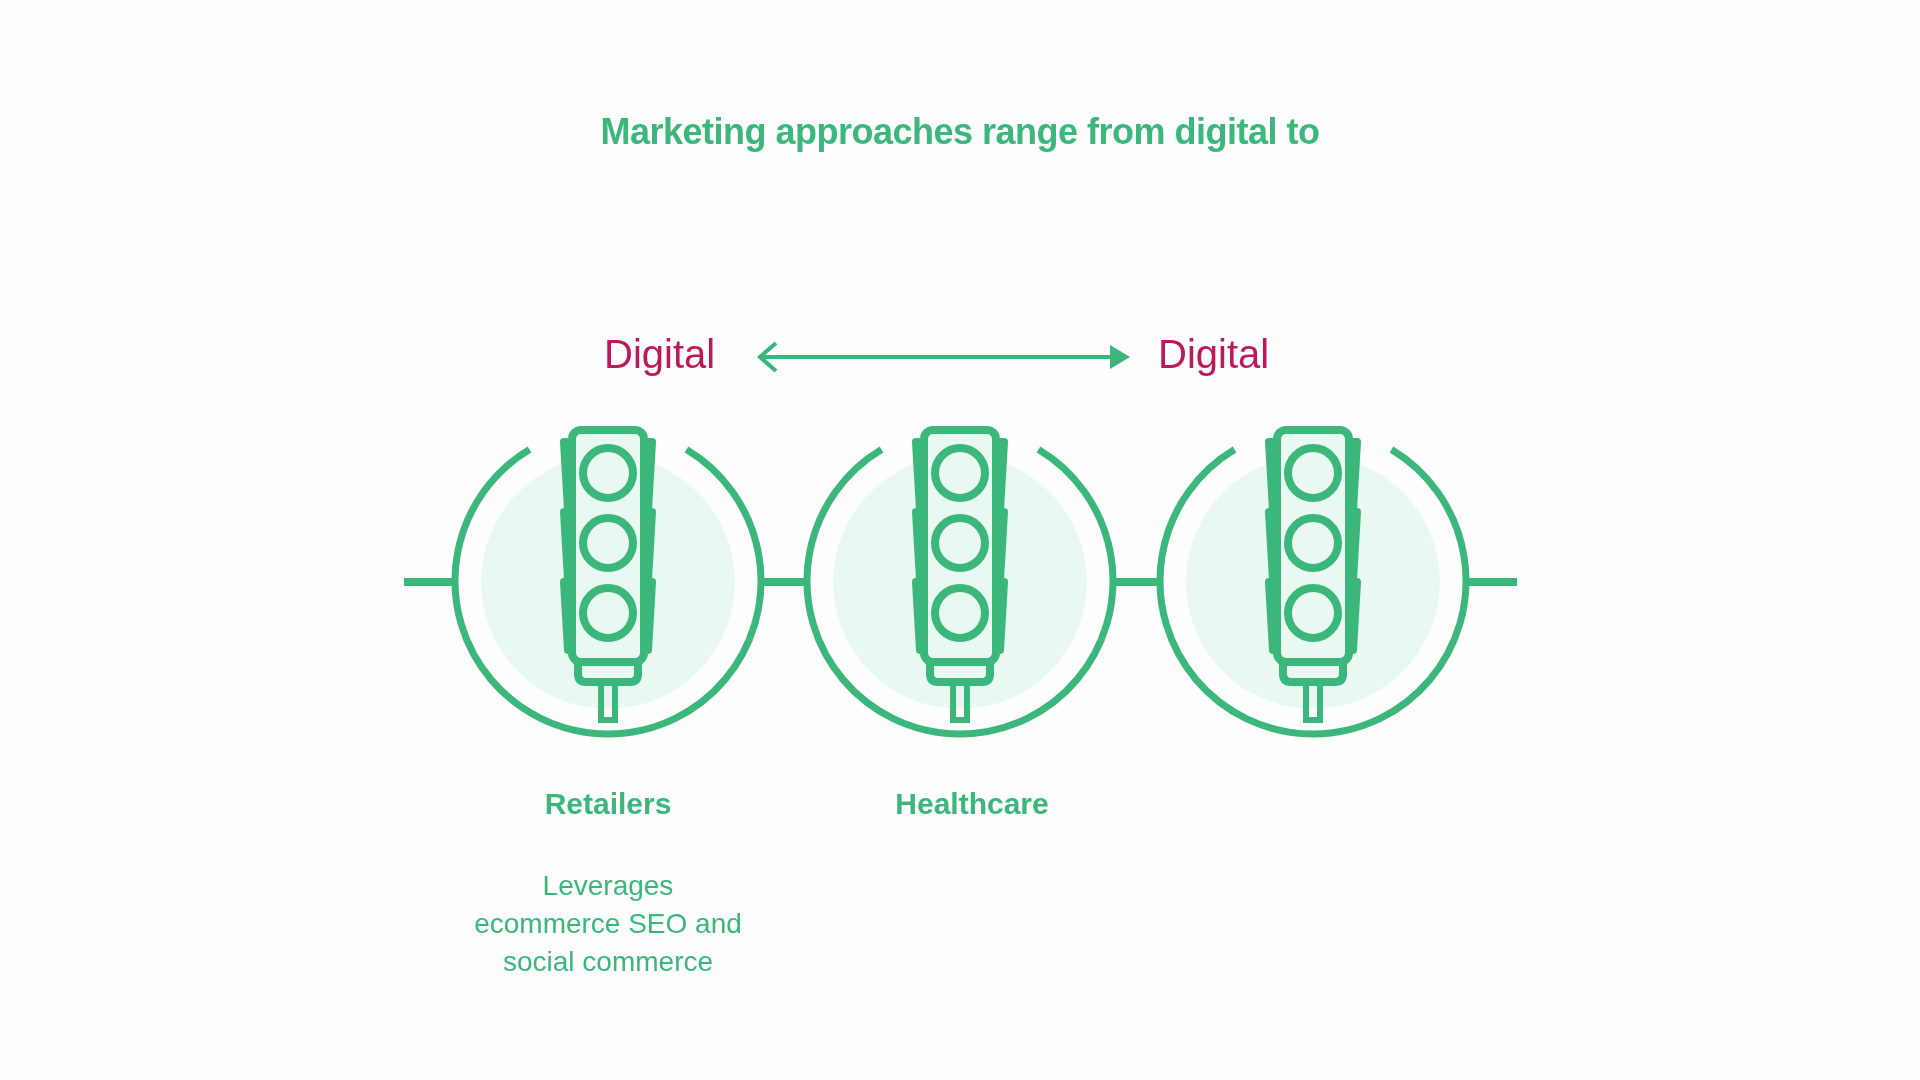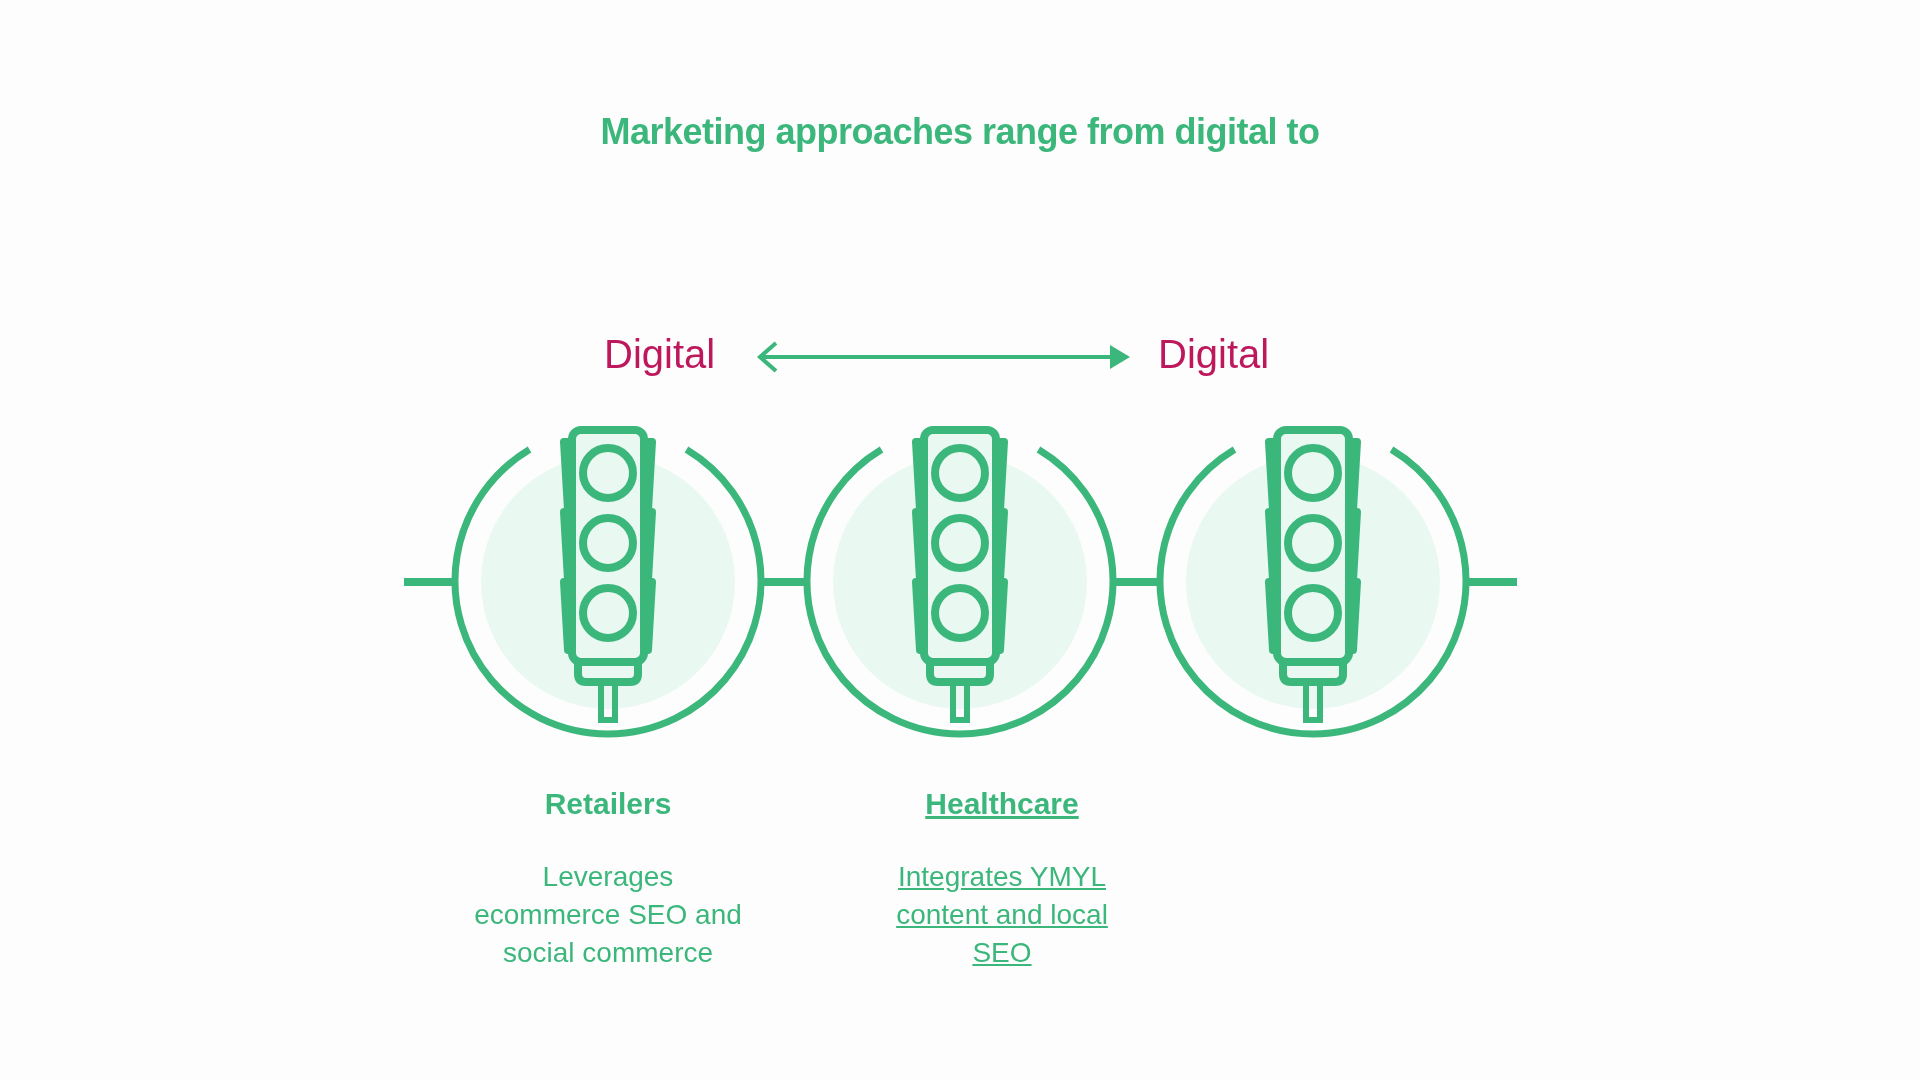--- a/index.html
+++ b/index.html
@@ -139,7 +139,7 @@
   <div class="card-desc" style="padding:0 14px;">Leverages ecommerce SEO and social commerce</div>
 </div>
 
-<div class="card" style="left:852px;text-decoration:underline;">
+<div class="card" style="left:822px;">
   <div class="card-title">Healthcare</div>
   <div class="card-desc" style="padding:0 22px;">Integrates YMYL content and local SEO</div>
 </div>

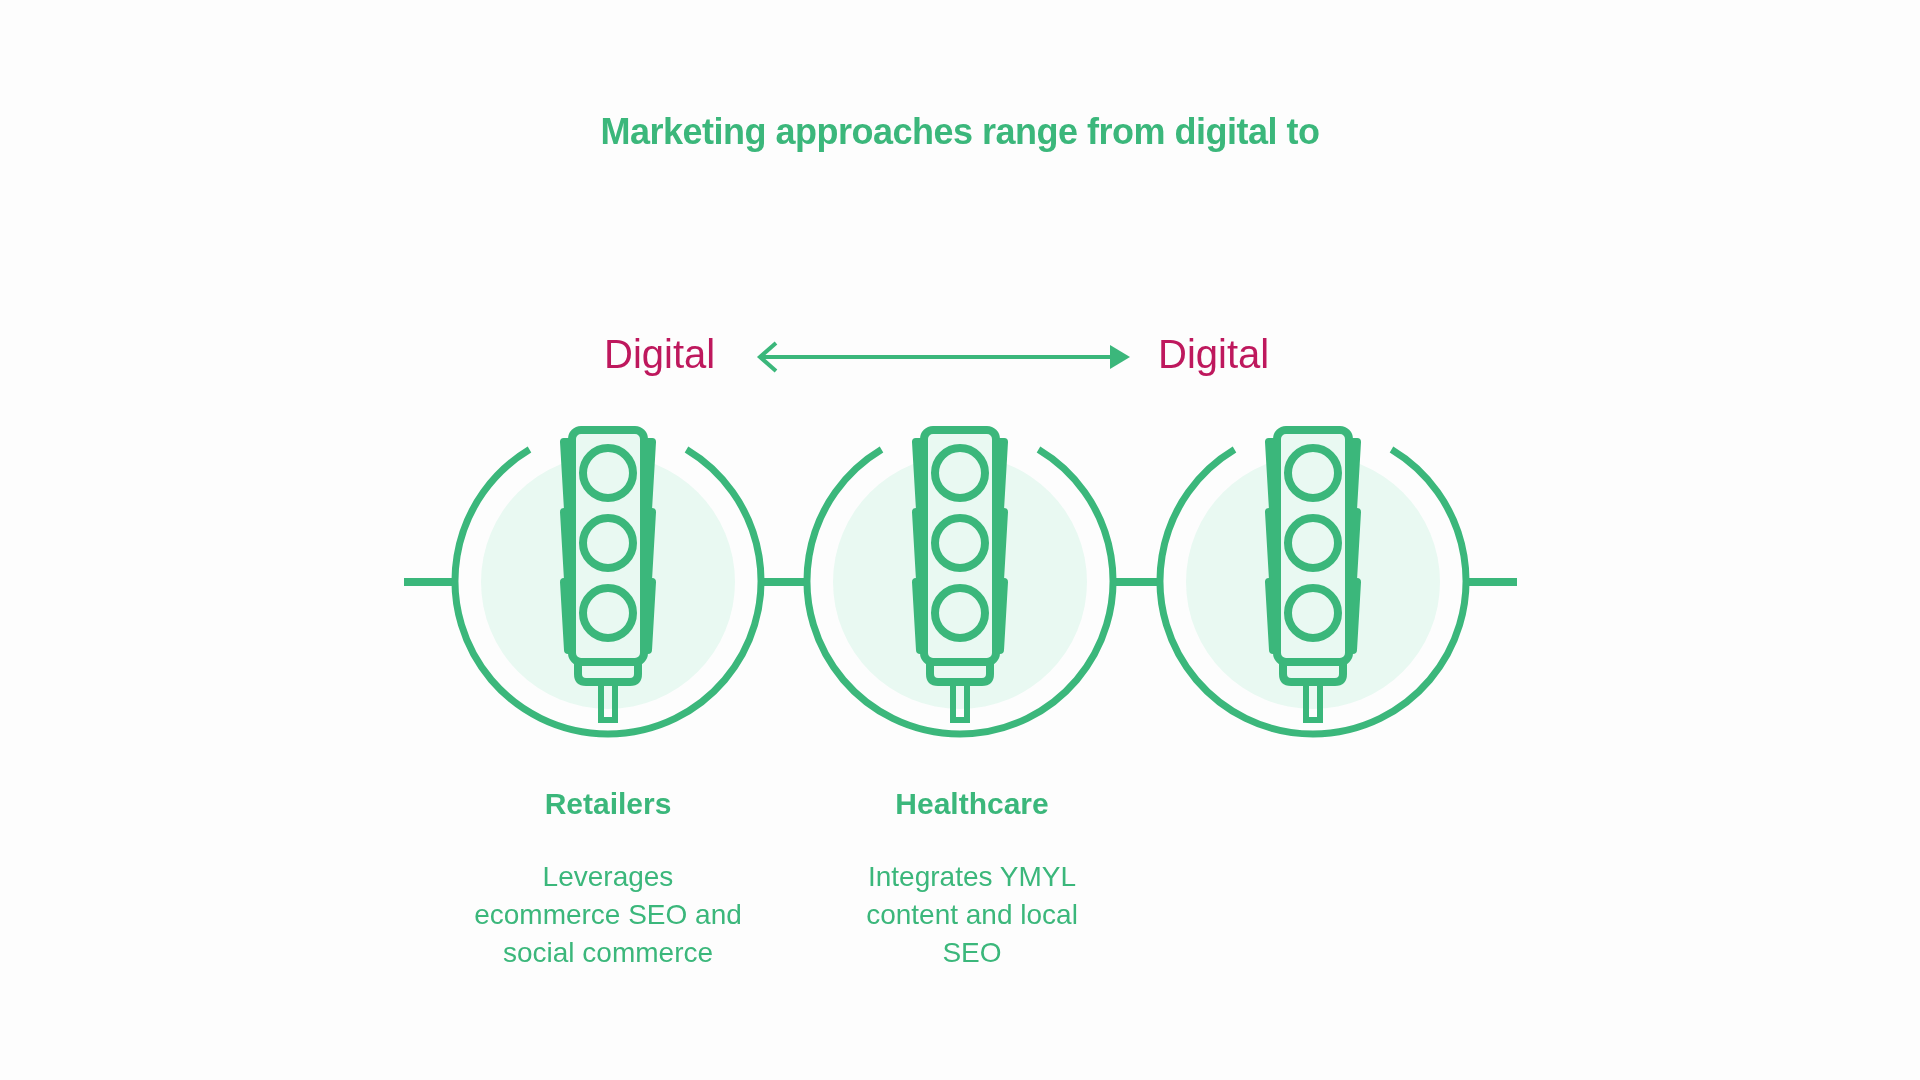--- a/index.html
+++ b/index.html
@@ -56,7 +56,7 @@
       color: #3bb77b;
     }
     .card-desc {
-      margin-top: 32px;
+      margin-top: 41px;
       font-size: 28px;
       line-height: 38px;
       color: #3bb77b;

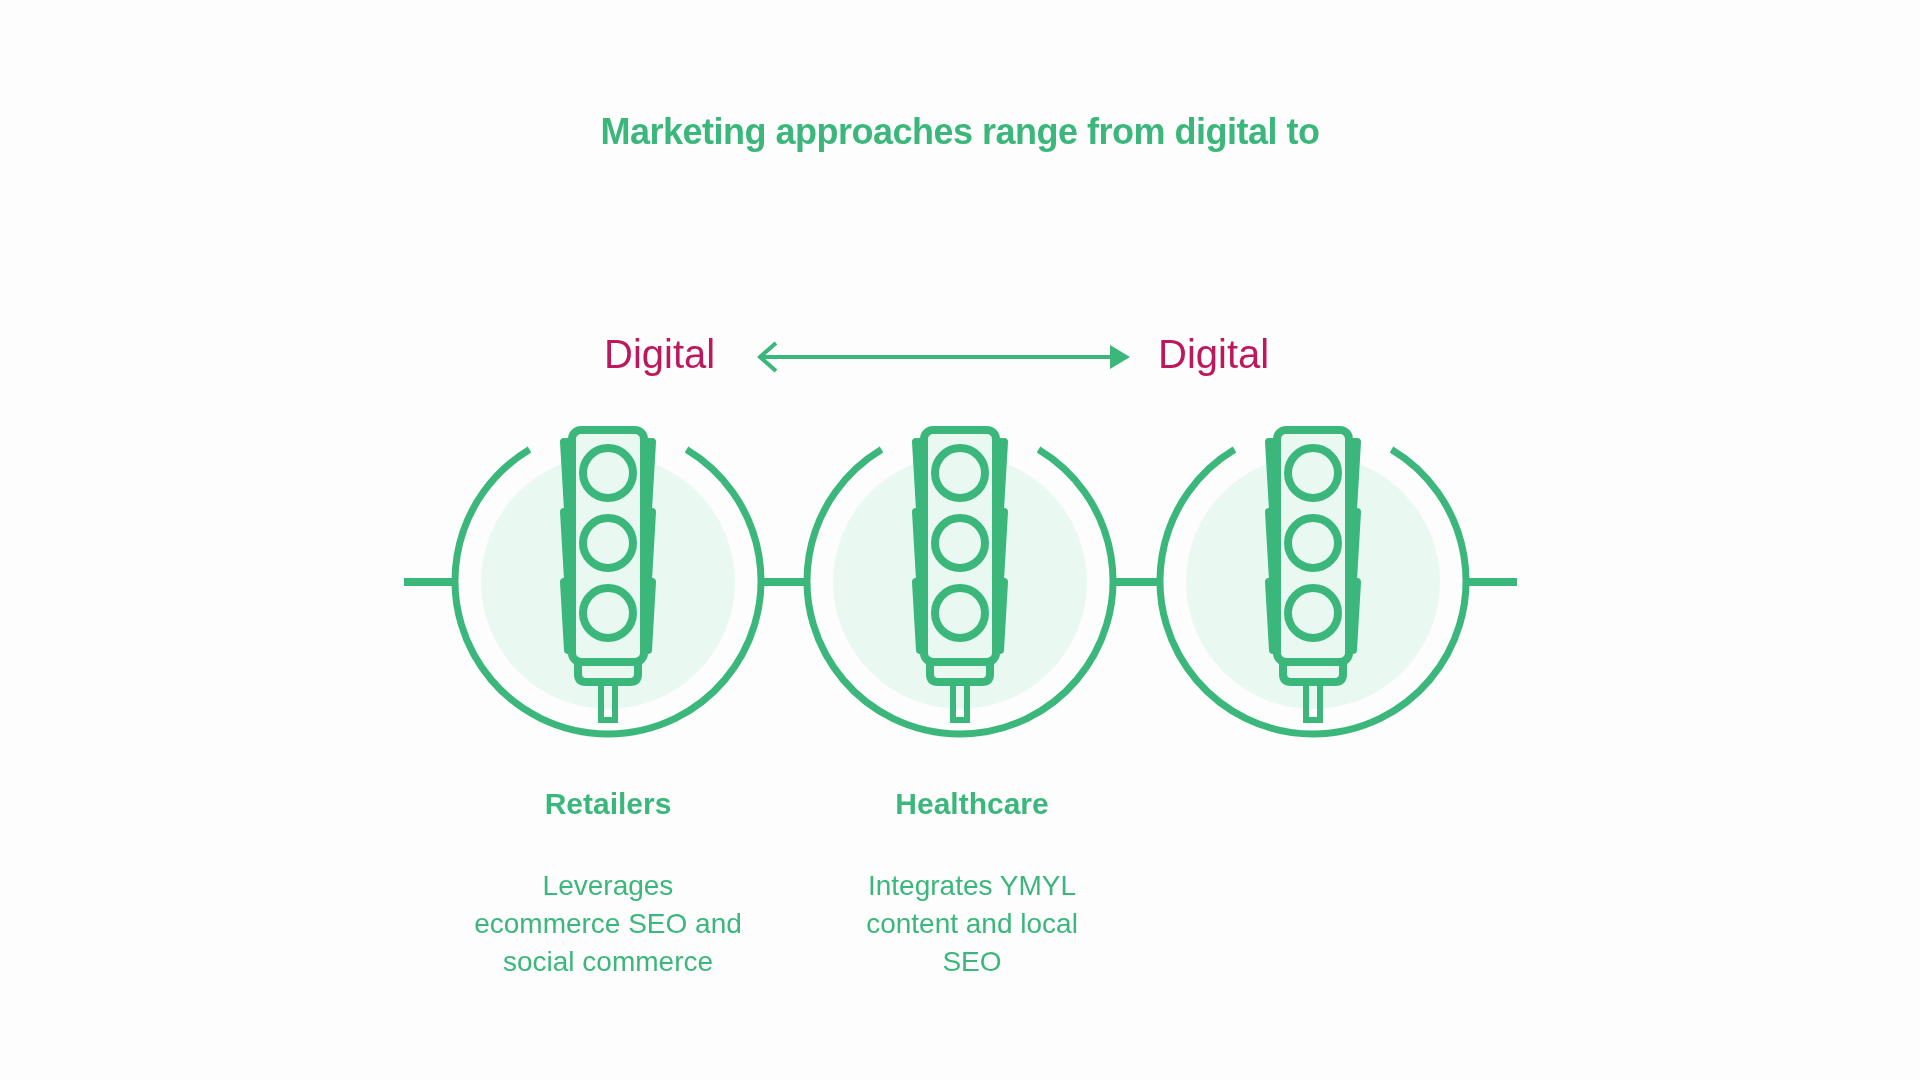--- a/index.html
+++ b/index.html
@@ -141,7 +141,6 @@
 
 <div class="card" style="left:822px;">
   <div class="card-title">Healthcare</div>
-  <div class="card-desc" style="padding:0 22px;">Integrates YMYL content and local SEO</div>
 </div>
 
 <div class="card" style="left:1163px;">

